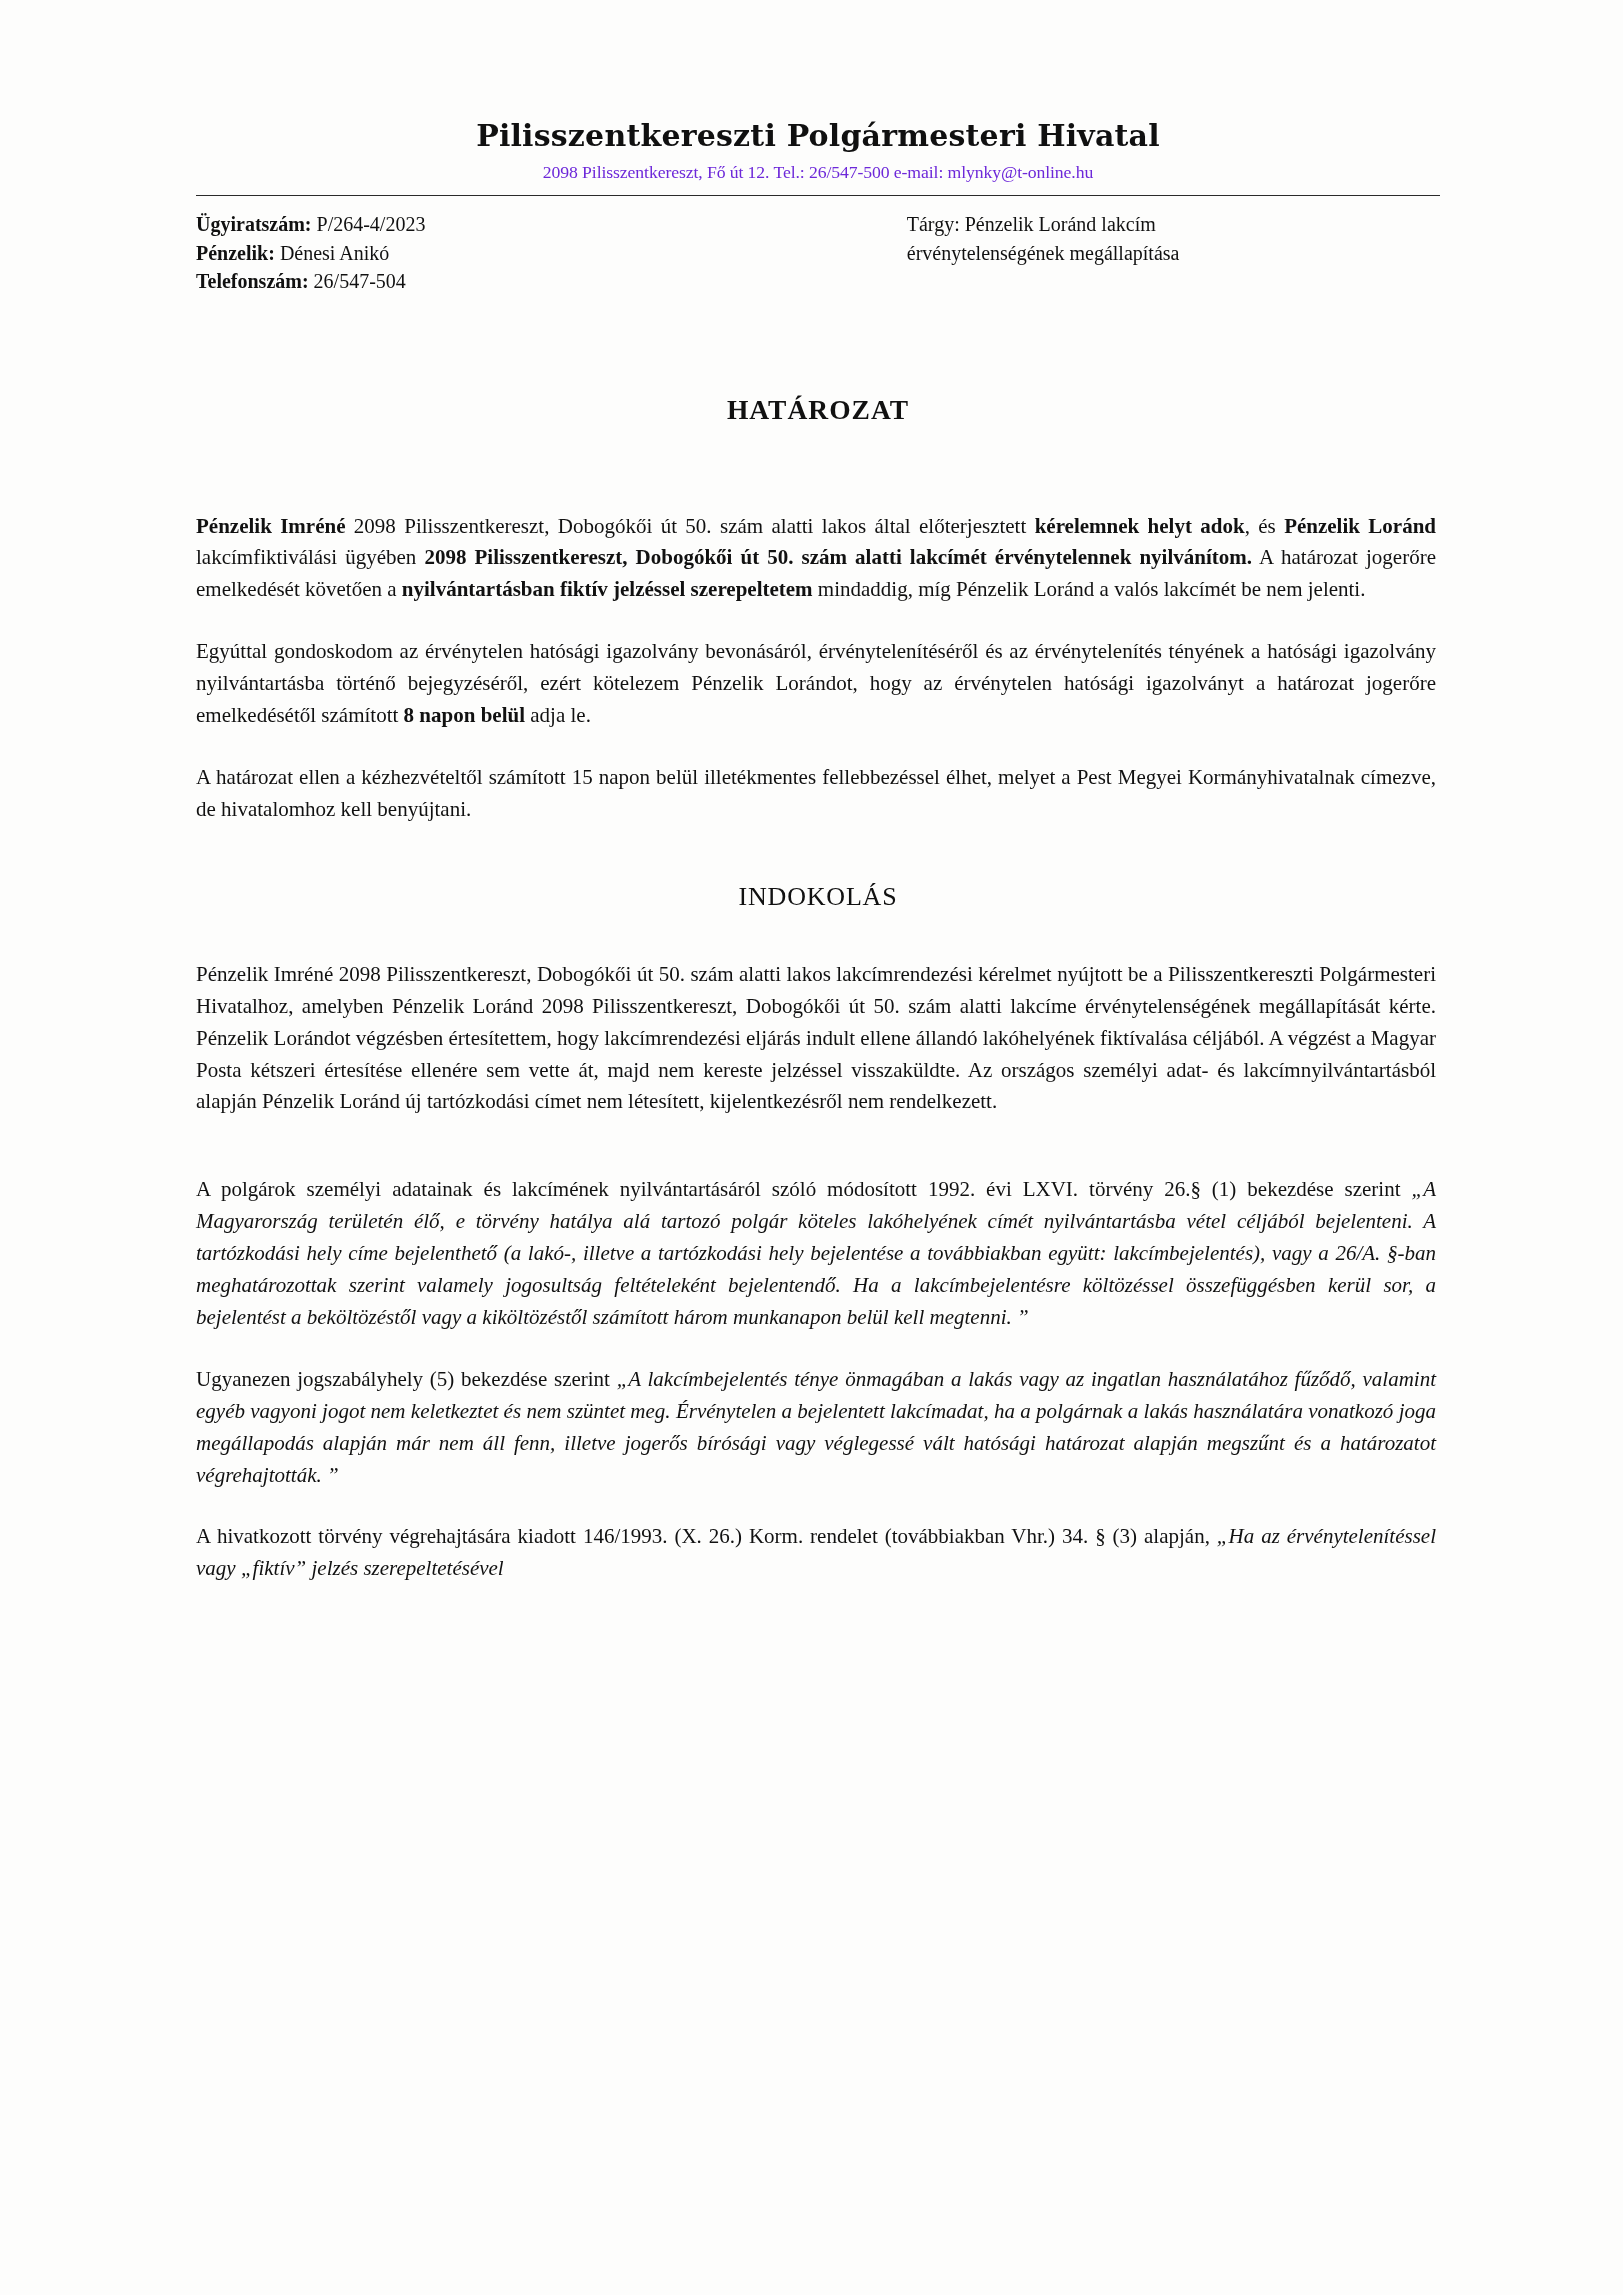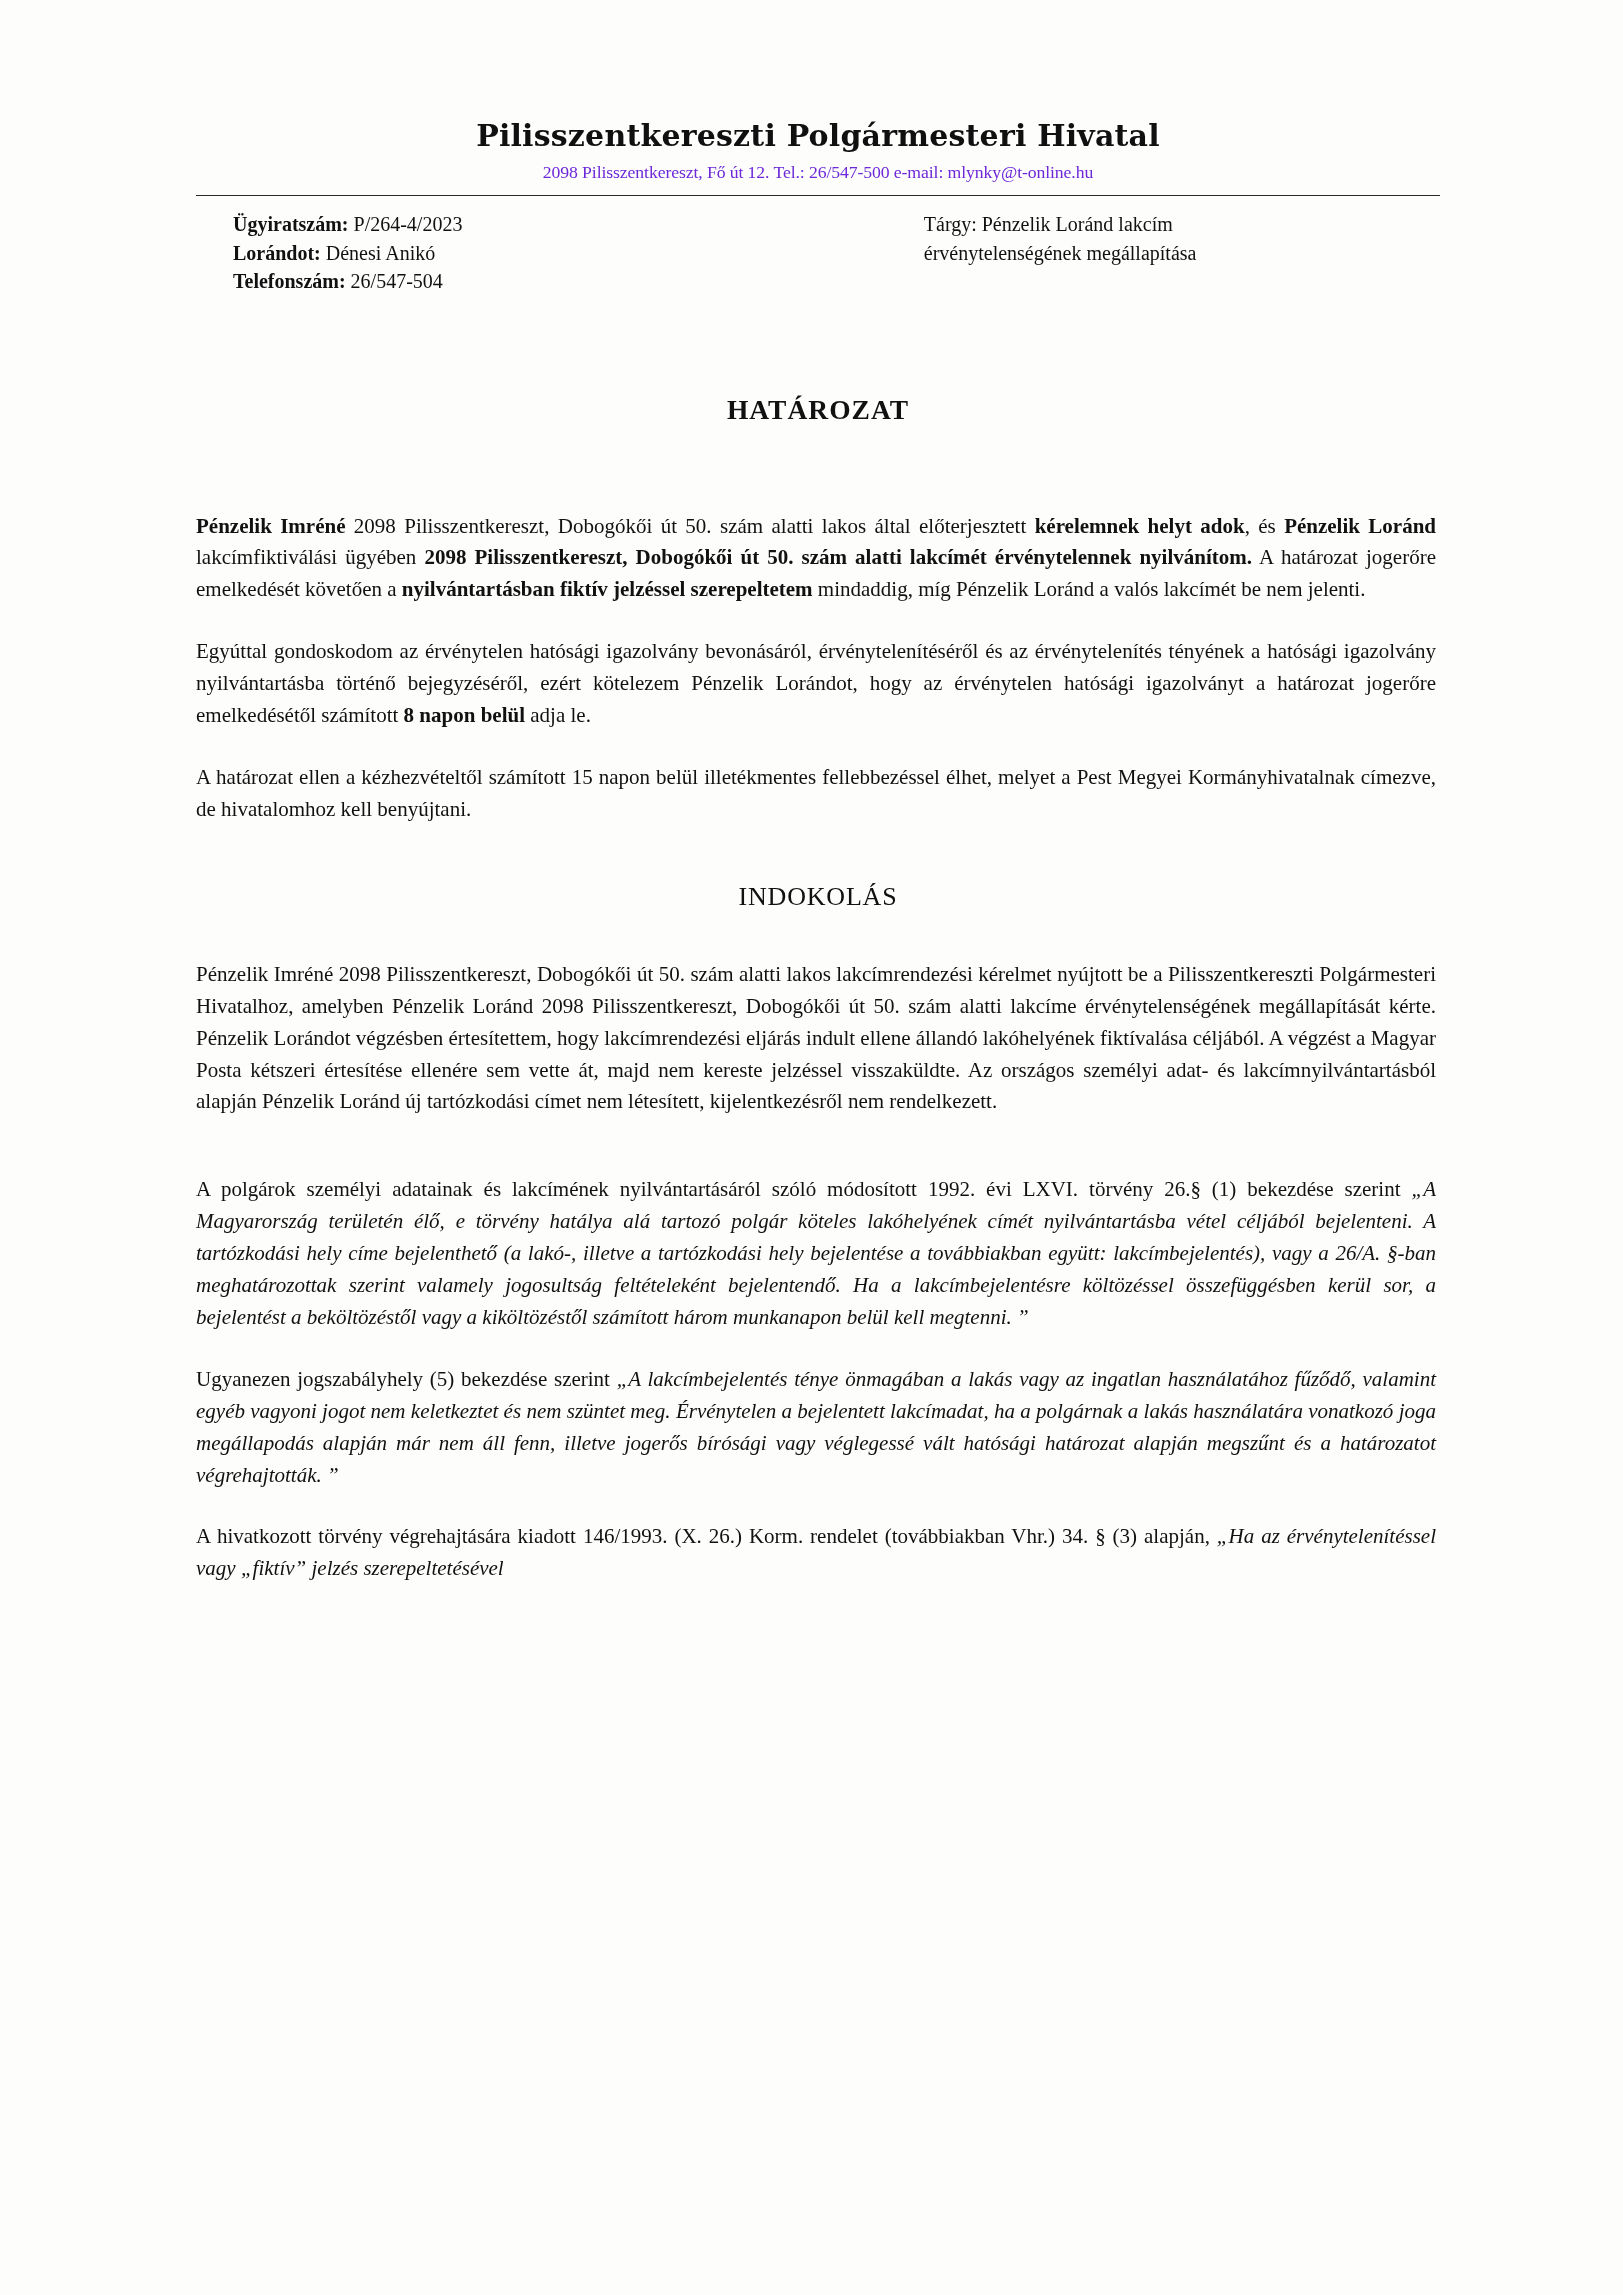--- a/index.html
+++ b/index.html
@@ -52,7 +52,6 @@
     display: flex;
     justify-content: space-between;
     align-items: flex-start;
-    margin-left: 37px;
   }
   .meta-left {
     font-size: 20px;

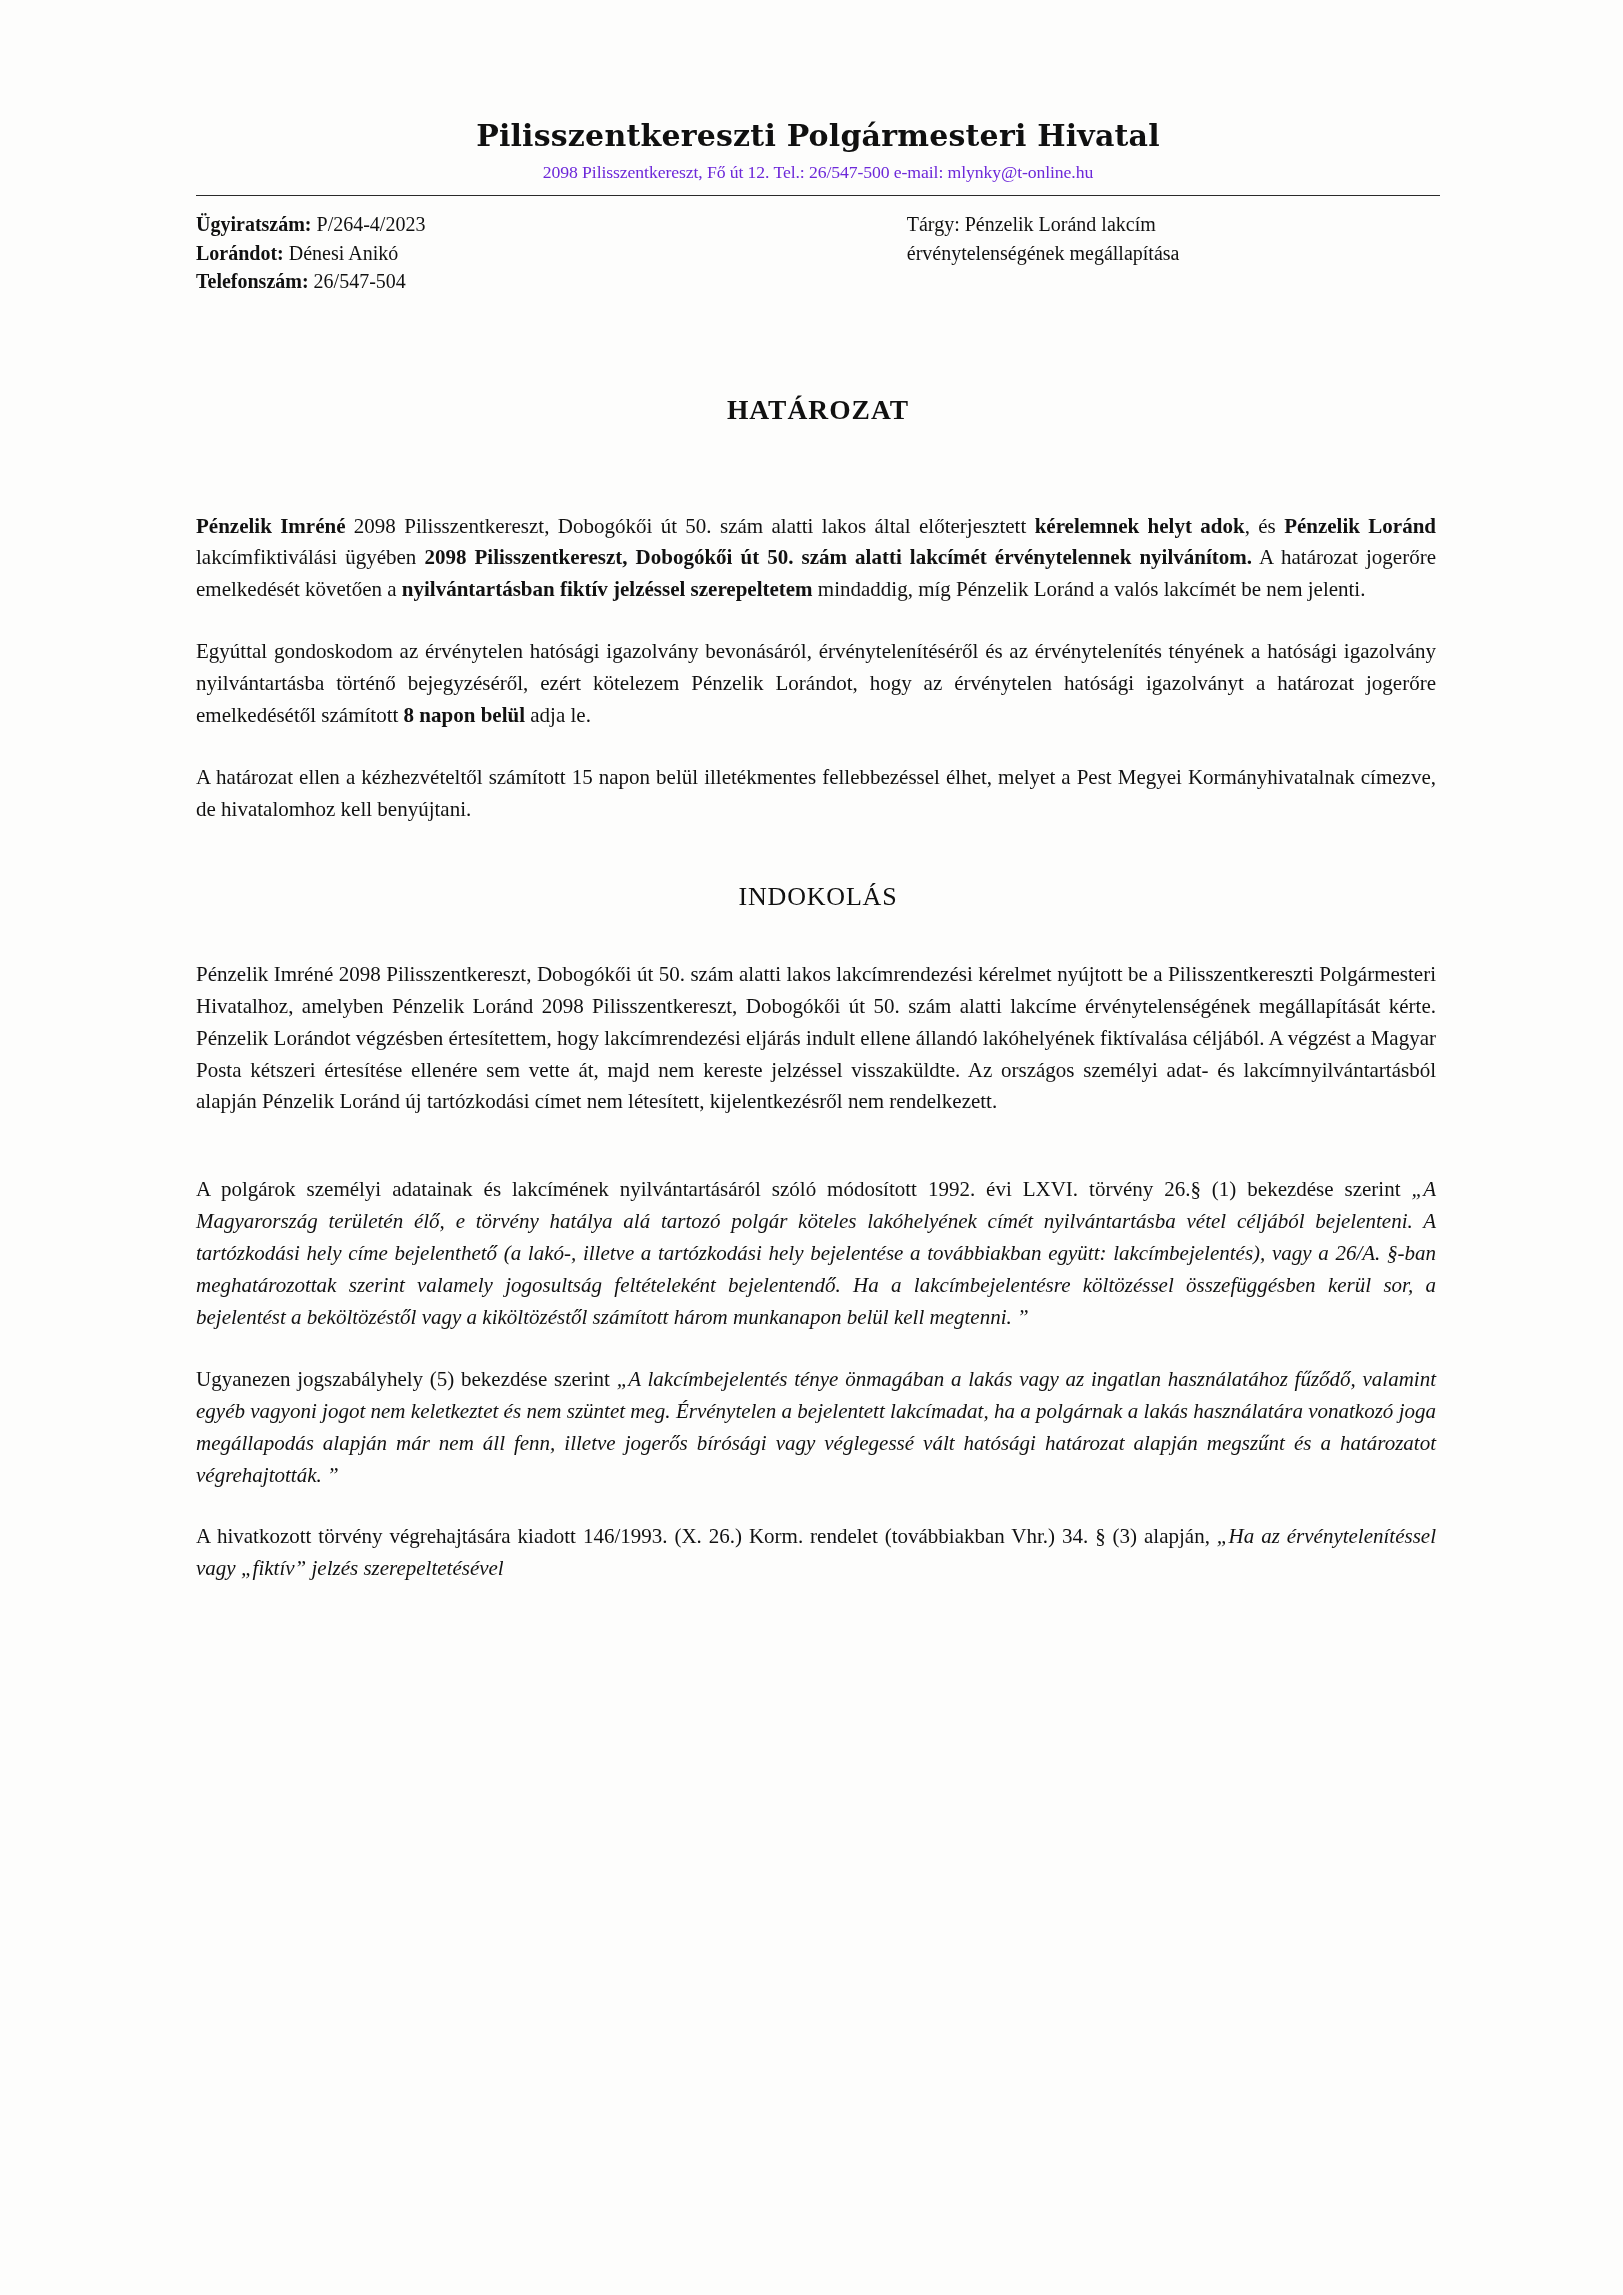--- a/index.html
+++ b/index.html
@@ -120,7 +120,7 @@
           <span>P/264-4/2023</span>
         </div>
         <div>
-          <span class="lbl">Lorándot:</span>
+          <span class="lbl">Pénzelik:</span>
           <span>Dénesi Anikó</span>
         </div>
         <div>

